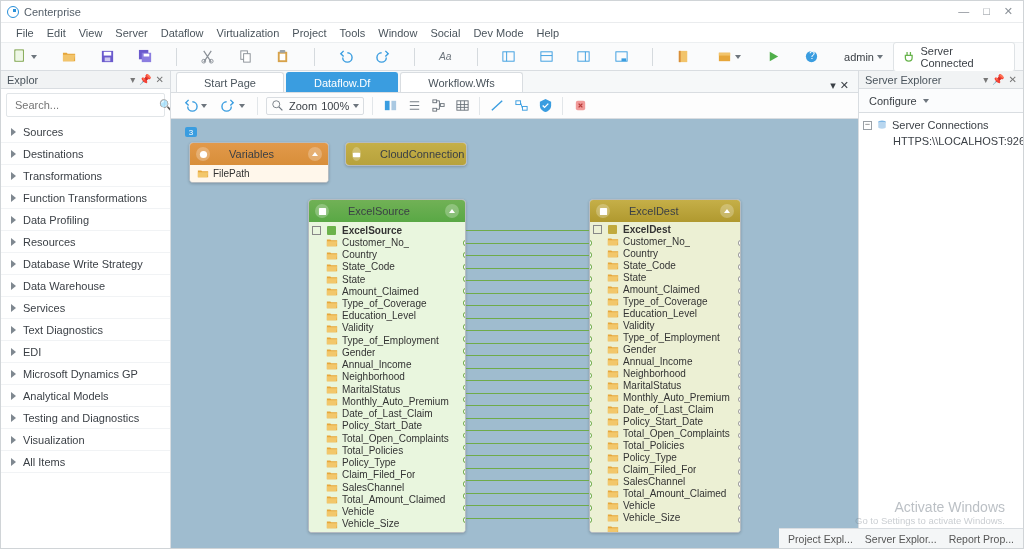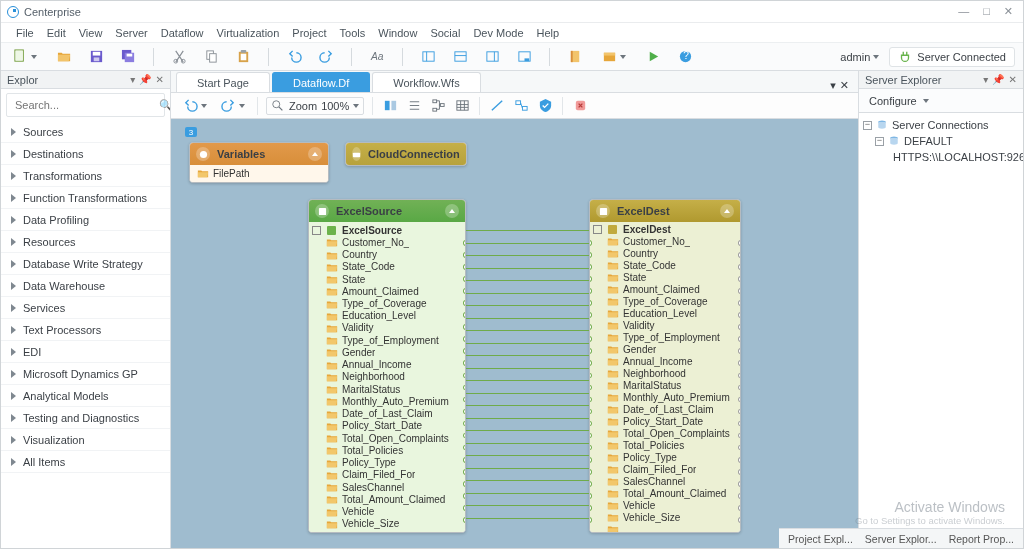--- a/index.html
+++ b/index.html
@@ -27,7 +27,7 @@
   .menubar span{color:#4a545c;font-size:11px;padding:18px 5px}
 
   
-  .maintoolbar{height:28px;display:flex;align-items:center;gap:14px;padding:0 8px;background:#fafbfc;border-bottom:1px solid var(--border2)}
+  .maintoolbar{height:28px;display:flex;align-items:center;gap:20px;padding:0 8px;background:#fafbfc;border-bottom:1px solid var(--border2)}
   .tbtn{width:18px;height:18px;display:flex;align-items:center;justify-content:center;border-radius:2px}
   .tbtn svg{width:15px;height:15px}
   .tsep{width:1px;height:18px;background:#d5dade;margin:0 2px}

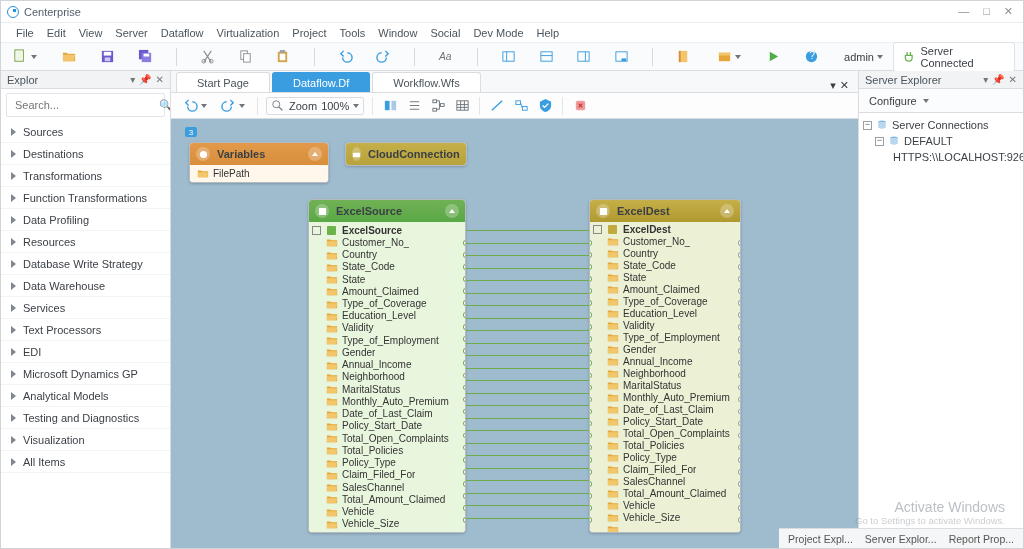--- a/index.html
+++ b/index.html
@@ -59,7 +59,7 @@
   
   .center{flex:1;display:flex;flex-direction:column;min-width:0}
   .tabstrip{height:22px;background:var(--panel2);border-bottom:1px solid var(--border2);display:flex;align-items:flex-end;padding:0 5px;gap:2px}
-  .tab{height:20px;padding:0 20px;border:1px solid var(--border2);border-bottom:none;border-radius:3px 3px 0 0;display:flex;align-items:center;background:#fff;color:#4a545c;font-size:11px}
+  .tab{height:20px;padding:0 27px;border:1px solid var(--border2);border-bottom:none;border-radius:3px 3px 0 0;display:flex;align-items:center;background:#fff;color:#4a545c;font-size:11px}
   .tab.active{background:var(--tab-active);color:#fff;border-color:var(--tab-active)}
   .tabstrip .tabclose{margin-left:auto;color:#777;display:flex;gap:4px;padding-right:4px;align-items:center}
 

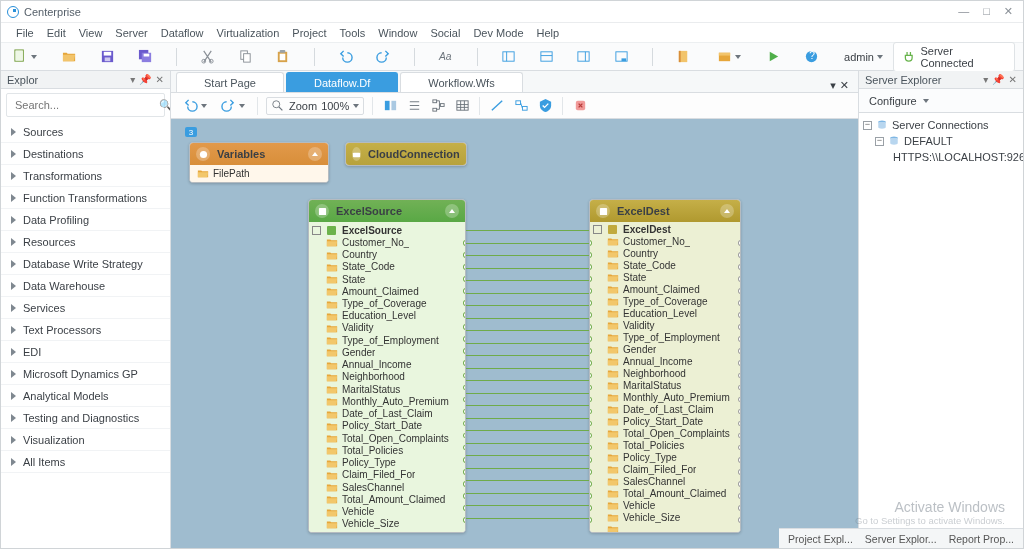--- a/index.html
+++ b/index.html
@@ -1045,14 +1045,6 @@
               </svg>
             <span>Server Connections</span>
           </div>
-          <div class="tn d1">
-            <span class="exp"></span>
-            <svg class="db" viewBox="0 0 16 16">
-                <ellipse cx="8" cy="4" rx="5" ry="2" fill="#7fb7e4"></ellipse>
-                <path d="M3 4v7c0 1 2 2 5 2s5-1 5-2V4" fill="#b8d6ef"></path>
-              </svg>
-            <span>DEFAULT</span>
-          </div>
           <div class="tn d2">
             <svg class="db" viewBox="0 0 16 16">
                 <rect x="3" y="4" width="10" height="6" fill="#d7e6f3" stroke="#7fb7e4"></rect>

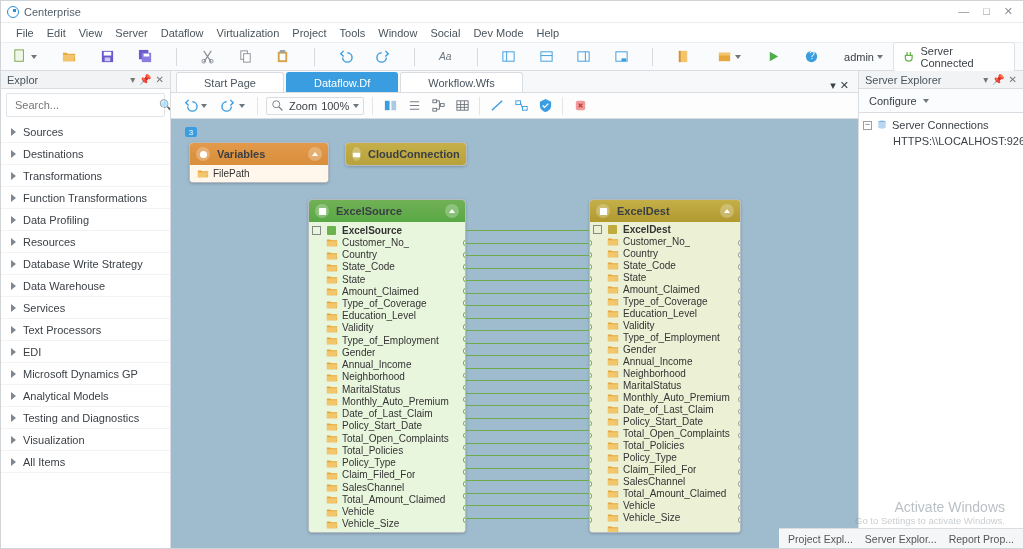--- a/index.html
+++ b/index.html
@@ -79,7 +79,7 @@
   .node.cloud{left:174px;top:23px;width:122px;height:24px}
   .node.excel{left:137px;top:80px;width:158px}
   .node.dest{left:418px;top:80px;width:152px}
-  .nhdr{height:22px;display:flex;align-items:center;gap:7px;padding:4px 6px;color:#fff;font-size:11px;font-weight:700}
+  .nhdr{height:22px;display:flex;align-items:center;gap:19px;padding:4px 6px;color:#fff;font-size:11px;font-weight:400}
   .nhdr .nico{width:14px;height:14px;border-radius:50%;display:flex;align-items:center;justify-content:center;background:rgba(255,255,255,.25)}
   .nhdr .nico svg{width:9px;height:9px;fill:#fff}
   .nhdr .ncaret{margin-left:auto;width:14px;height:14px;border-radius:50%;background:rgba(255,255,255,.25);display:flex;align-items:center;justify-content:center}

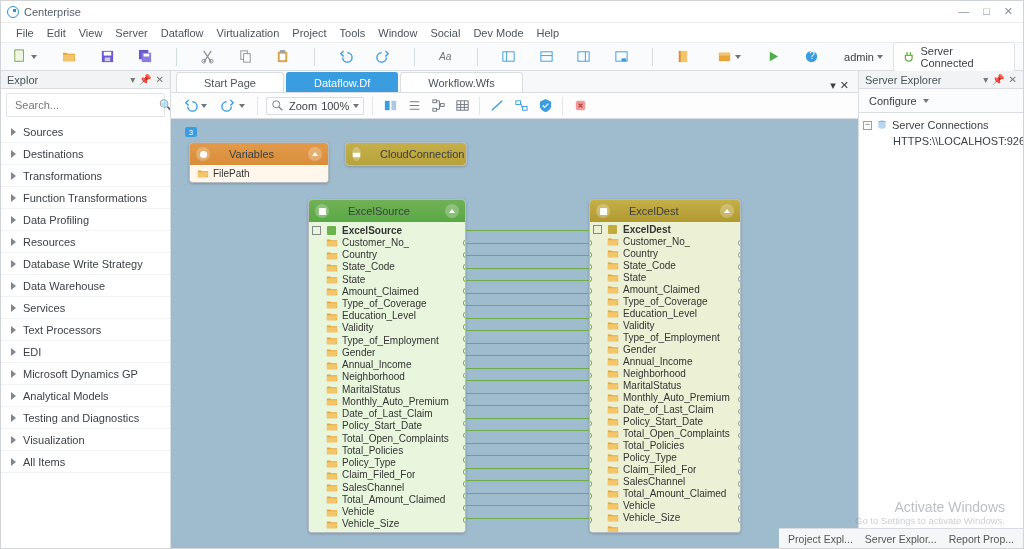--- a/index.html
+++ b/index.html
@@ -353,7 +353,7 @@
             </div>
             <div class="tbi">
               <span class="arr"></span>
-              <span>Text Processors</span>
+              <span>Text Diagnostics</span>
             </div>
             <div class="tbi">
               <span class="arr"></span>

